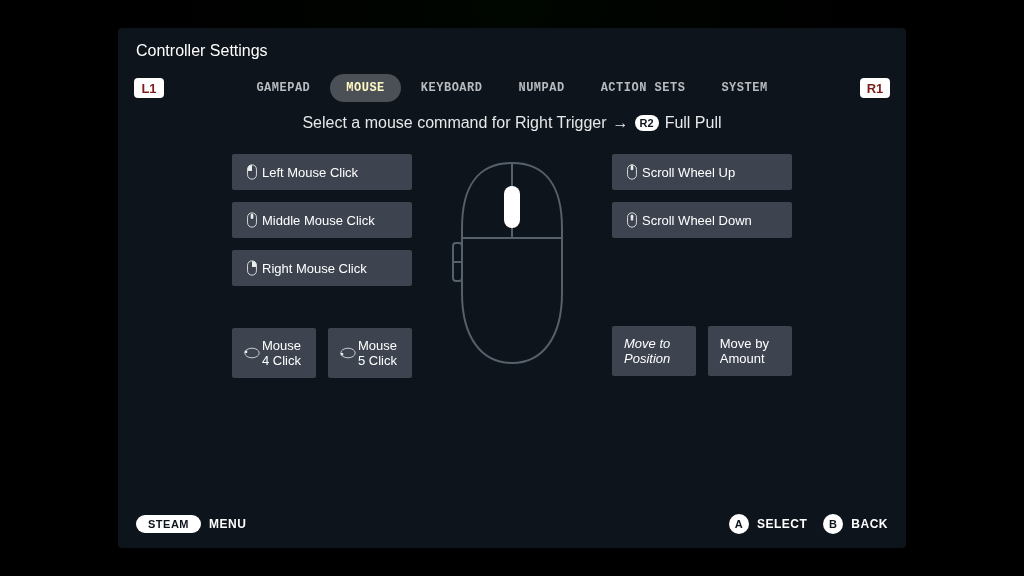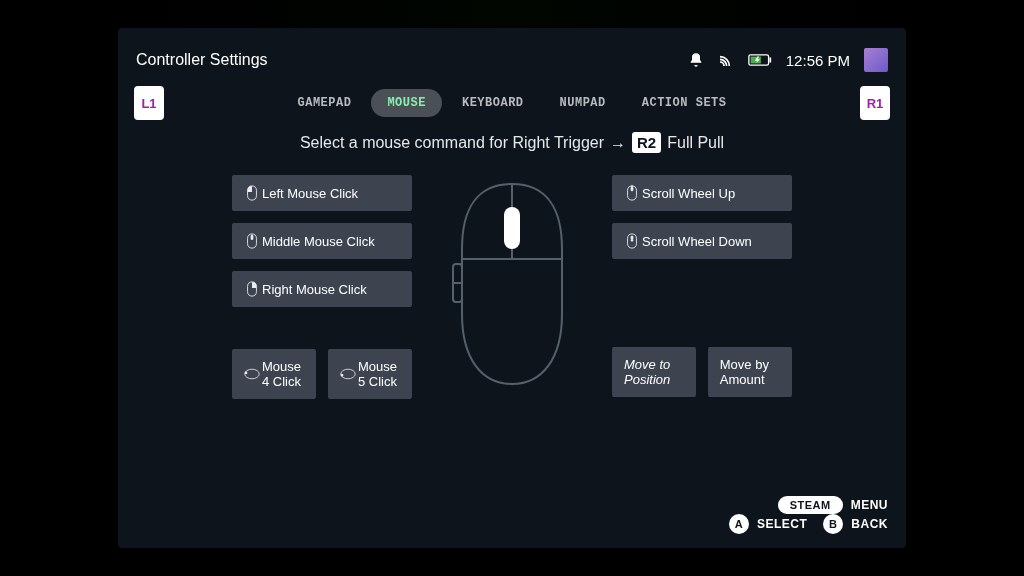--- a/index.html
+++ b/index.html
@@ -6,7 +6,7 @@
   body { width: 1024px; height: 576px; background: #000; overflow: hidden; }
   .outer { width: 1024px; height: 576px; background: radial-gradient(ellipse at top, rgba(0,40,0,0.15), #000 50%); position: relative; display: flex; align-items: center; justify-content: center; }
   .panel { width: 788px; height: 520px; background: #0e141b; border-radius: 4px; display: flex; flex-direction: column; color: #fff; }
-  .header { display: flex; align-items: center; justify-content: space-between; padding: 20px 18px 8px 18px; }
+  .header { display: flex; align-items: center; justify-content: space-between; padding: 14px 18px 8px 18px; }
   .title { font-size: 16px; font-weight: 500; }
   .status { display: flex; align-items: center; gap: 14px; }
   .status svg { display: block; }

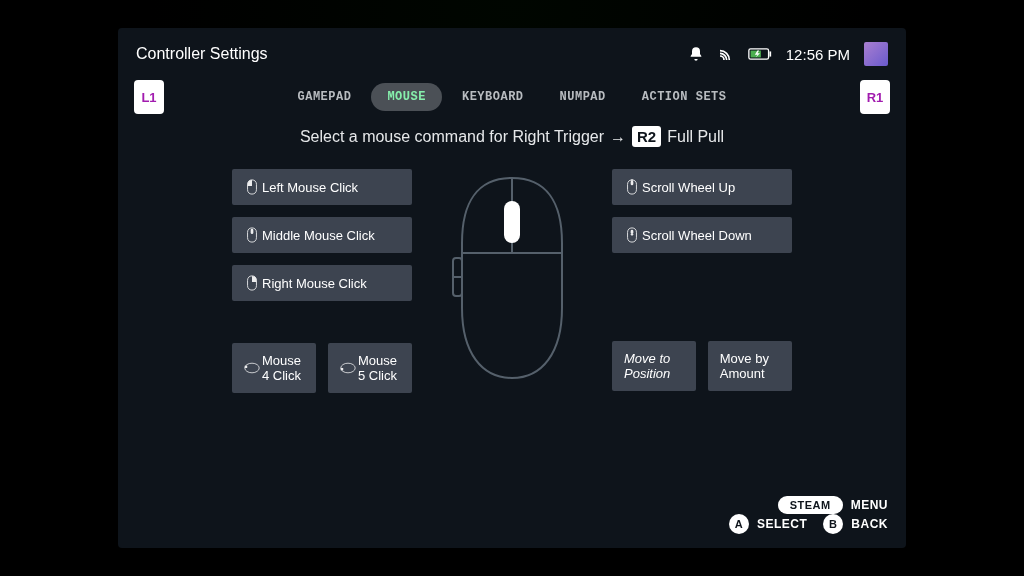--- a/index.html
+++ b/index.html
@@ -41,30 +41,6 @@
 
     <div class="header">
       <div class="title">Controller Settings</div>
-      <div class="status">
-        <span>
-          <svg width="16" height="16" viewBox="0 0 24 24" fill="#fff">
-              <path d="M12 2a6 6 0 0 0-6 6v4l-2 3v1h16v-1l-2-3V8a6 6 0 0 0-6-6zm0 20a2.5 2.5 0 0 0 2.5-2.5h-5A2.5 2.5 0 0 0 12 22z"></path>
-            </svg>
-        </span>
-        <span>
-          <svg width="16" height="16" viewBox="0 0 24 24" fill="none" stroke="#fff" stroke-width="2.5">
-              <path d="M3 15a6 6 0 0 1 6 6"></path>
-              <path d="M3 11a10 10 0 0 1 10 10"></path>
-              <path d="M3 7a14 14 0 0 1 14 14"></path>
-            </svg>
-        </span>
-        <span>
-          <svg width="24" height="14" viewBox="0 0 28 14">
-              <rect x="1" y="1" width="23" height="12" rx="2" fill="none" stroke="#fff" stroke-width="1.5"></rect>
-              <rect x="25" y="4" width="2" height="6" fill="#fff"></rect>
-              <rect x="3" y="3" width="12" height="8" fill="#4caf50"></rect>
-              <path d="M11 3l-3 5h3l-2 3 5-5h-3l2-3z" fill="#fff"></path>
-            </svg>
-        </span>
-        <div class="time">12:56 PM</div>
-        <div class="avatar"></div>
-      </div>
     </div>
 
     <div class="tabrow">

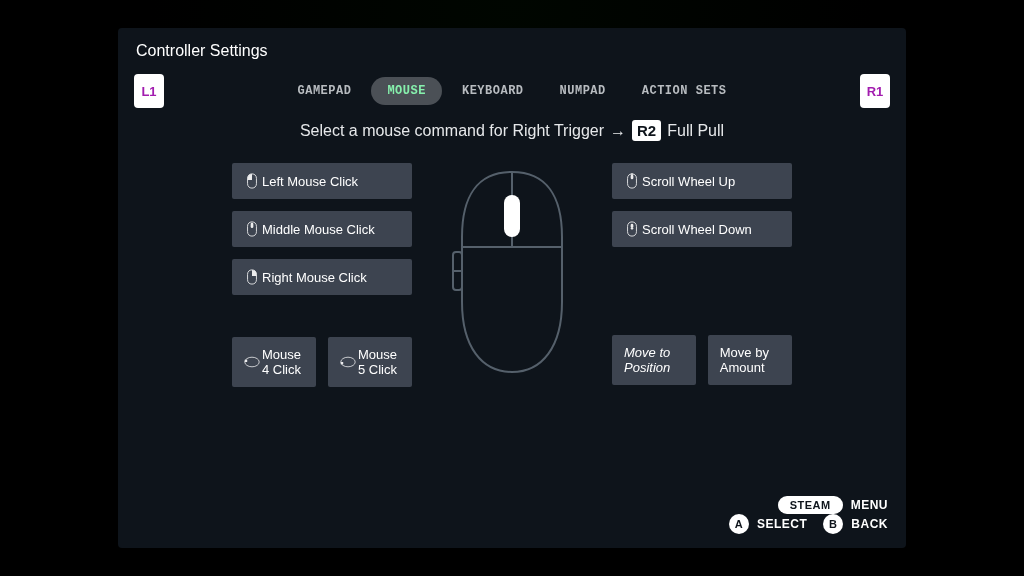--- a/index.html
+++ b/index.html
@@ -13,7 +13,7 @@
   .time { font-size: 15px; font-weight: 500; }
   .avatar { width: 24px; height: 24px; background: linear-gradient(135deg, #a97fd0, #6a5acd); border-radius: 2px; }
   .tabrow { display: flex; align-items: center; justify-content: space-between; padding: 6px 16px 10px 16px; }
-  .bumper { width: 30px; height: 34px; background: #fff; color: #a21caf; border-radius: 4px; display: flex; align-items: center; justify-content: center; font-weight: 700; font-size: 13px; }
+  .bumper { width: 30px; height: 20px; background: #fff; color: #7f1d1d; border-radius: 4px; display: flex; align-items: center; justify-content: center; font-weight: 700; font-size: 13px; }
   .tabs { display: flex; gap: 4px; align-items: center; }
   .tab { padding: 7px 16px; font-size: 12px; font-weight: 600; letter-spacing: 0.5px; color: #b8bcc0; border-radius: 14px; cursor: pointer; font-family: Liberation Mono, monospace; }
   .tab.active { background: #4b5056; color: #86efac; }

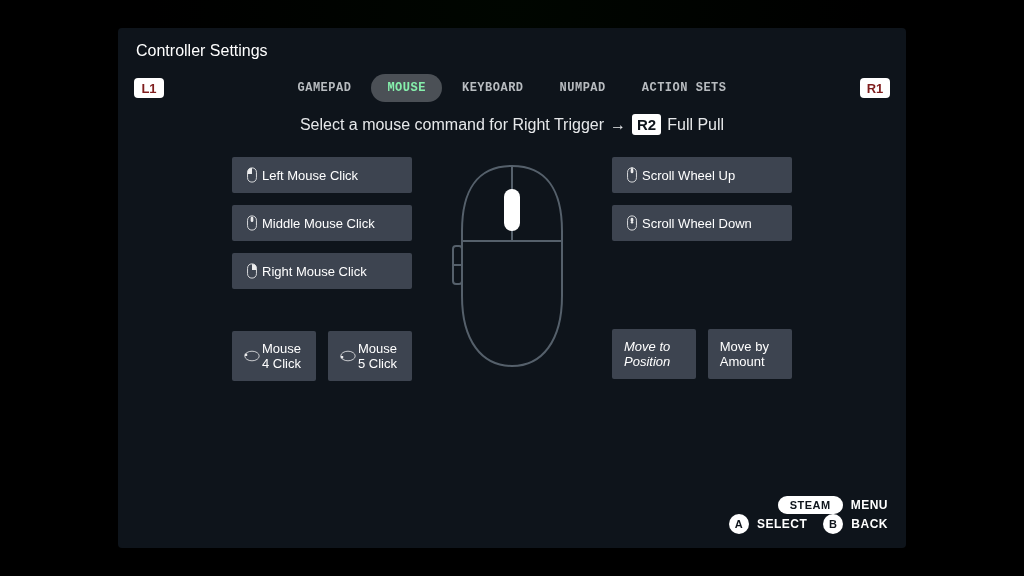--- a/index.html
+++ b/index.html
@@ -16,7 +16,7 @@
   .bumper { width: 30px; height: 20px; background: #fff; color: #7f1d1d; border-radius: 4px; display: flex; align-items: center; justify-content: center; font-weight: 700; font-size: 13px; }
   .tabs { display: flex; gap: 4px; align-items: center; }
   .tab { padding: 7px 16px; font-size: 12px; font-weight: 600; letter-spacing: 0.5px; color: #b8bcc0; border-radius: 14px; cursor: pointer; font-family: Liberation Mono, monospace; }
-  .tab.active { background: #4b5056; color: #86efac; }
+  .tab.active { background: #4b5056; color: #fef9c3; }
   .prompt { display: flex; align-items: center; justify-content: center; gap: 6px; font-size: 16px; color: #e6e8ea; padding: 2px 0 14px 0; }
   .keycap { display: inline-flex; align-items: center; justify-content: center; background: #fff; color: #0e141b; font-weight: 700; border-radius: 3px; font-size: 15px; padding: 2px 5px; }
   .content { flex: 1; display: flex; gap: 30px; align-items: flex-start; justify-content: center; padding: 8px 20px 0 20px; }

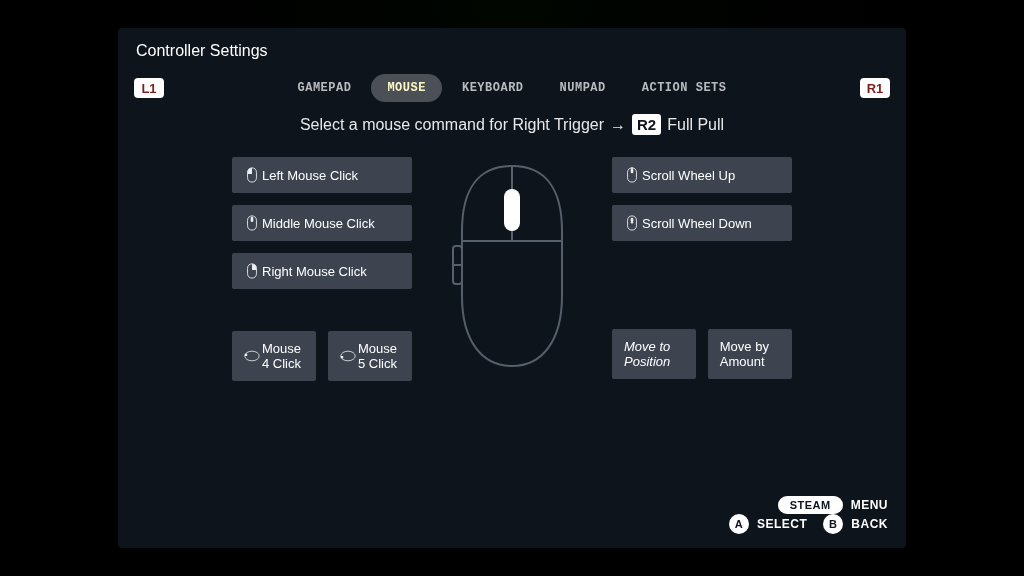--- a/index.html
+++ b/index.html
@@ -51,6 +51,7 @@
         <div class="tab">KEYBOARD</div>
         <div class="tab">NUMPAD</div>
         <div class="tab">ACTION SETS</div>
+        <div class="tab">SYSTEM</div>
       </div>
       <div class="bumper">R1</div>
     </div>

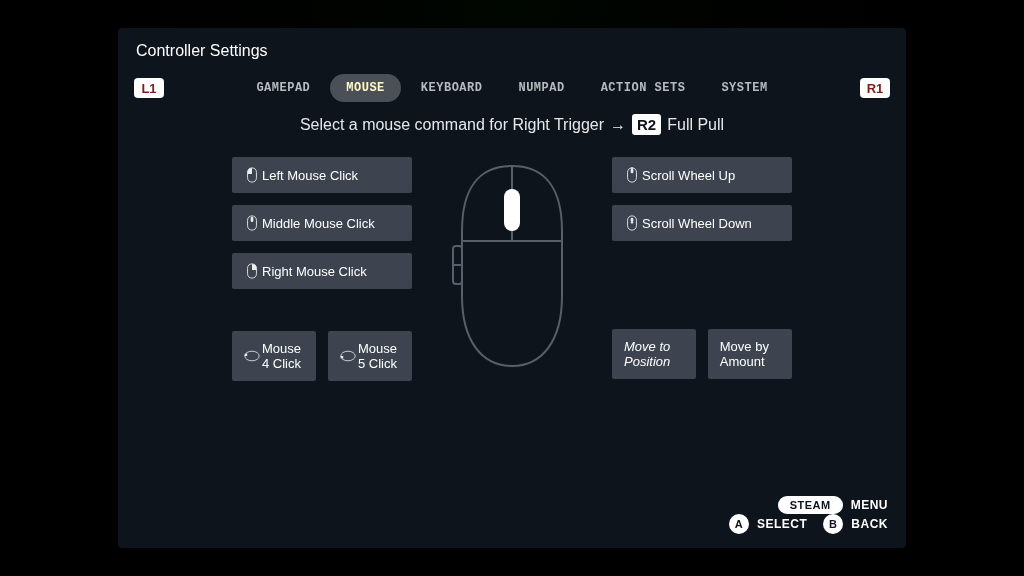--- a/index.html
+++ b/index.html
@@ -18,7 +18,7 @@
   .tab { padding: 7px 16px; font-size: 12px; font-weight: 600; letter-spacing: 0.5px; color: #b8bcc0; border-radius: 14px; cursor: pointer; font-family: Liberation Mono, monospace; }
   .tab.active { background: #4b5056; color: #fef9c3; }
   .prompt { display: flex; align-items: center; justify-content: center; gap: 6px; font-size: 16px; color: #e6e8ea; padding: 2px 0 14px 0; }
-  .keycap { display: inline-flex; align-items: center; justify-content: center; background: #fff; color: #0e141b; font-weight: 700; border-radius: 3px; font-size: 15px; padding: 2px 5px; }
+  .keycap { display: inline-flex; align-items: center; justify-content: center; background: #fff; color: #0e141b; font-weight: 700; border-radius: 8px; font-size: 11px; padding: 2px 5px; }
   .content { flex: 1; display: flex; gap: 30px; align-items: flex-start; justify-content: center; padding: 8px 20px 0 20px; }
   .col { display: flex; flex-direction: column; gap: 12px; width: 180px; }
   .col .group2 { margin-top: 30px; display: flex; flex-direction: row; gap: 12px; }

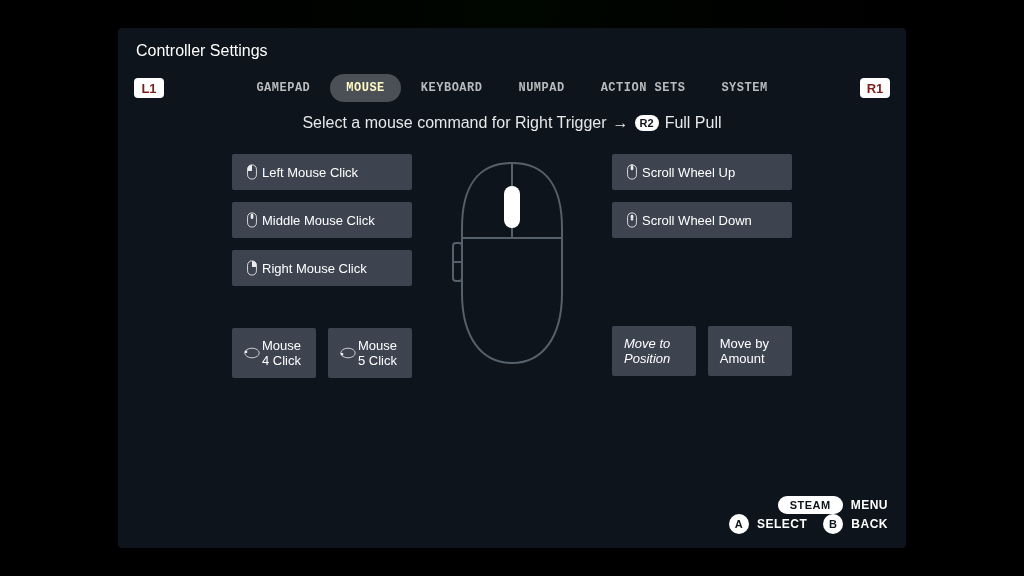--- a/index.html
+++ b/index.html
@@ -25,7 +25,7 @@
   .btn { background: #3d4450; color: #fff; font-size: 13px; padding: 10px 12px; border-radius: 2px; display: flex; align-items: center; gap: 2px; cursor: pointer; }
   .btn .icn { width: 16px; height: 16px; display:flex; align-items:center; justify-content:center; opacity:0.9; }
   .mouse-diagram { width: 140px; display:flex; justify-content:center; padding-top:4px;}
-  .footer { display: flex; align-items: flex-end; justify-content: space-between; padding: 10px 18px 14px 18px; flex-direction: column; }
+  .footer { display: flex; align-items: center; justify-content: space-between; padding: 10px 18px 14px 18px; }
   .footer-left { display:flex; align-items:center; gap:8px;}
   .steambtn { background: #fff; color:#0e141b; border-radius: 12px; padding: 3px 12px; font-size:11px; font-weight:700; letter-spacing:0.5px;}
   .menulabel { font-size:12px; font-weight:600; letter-spacing:0.5px;}

